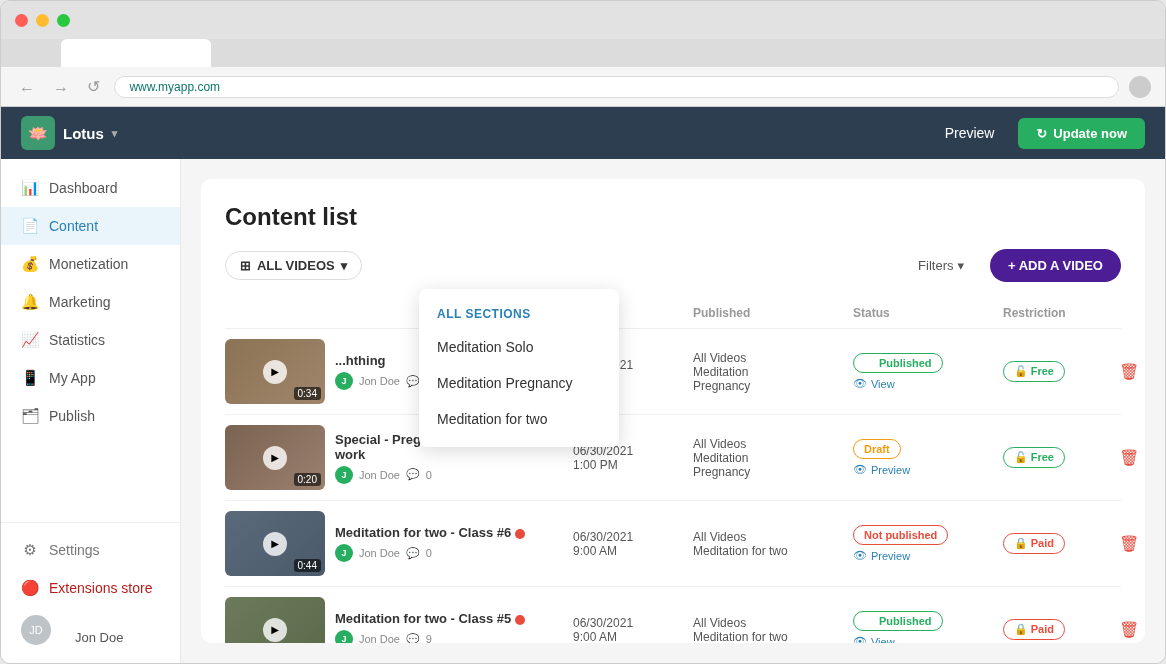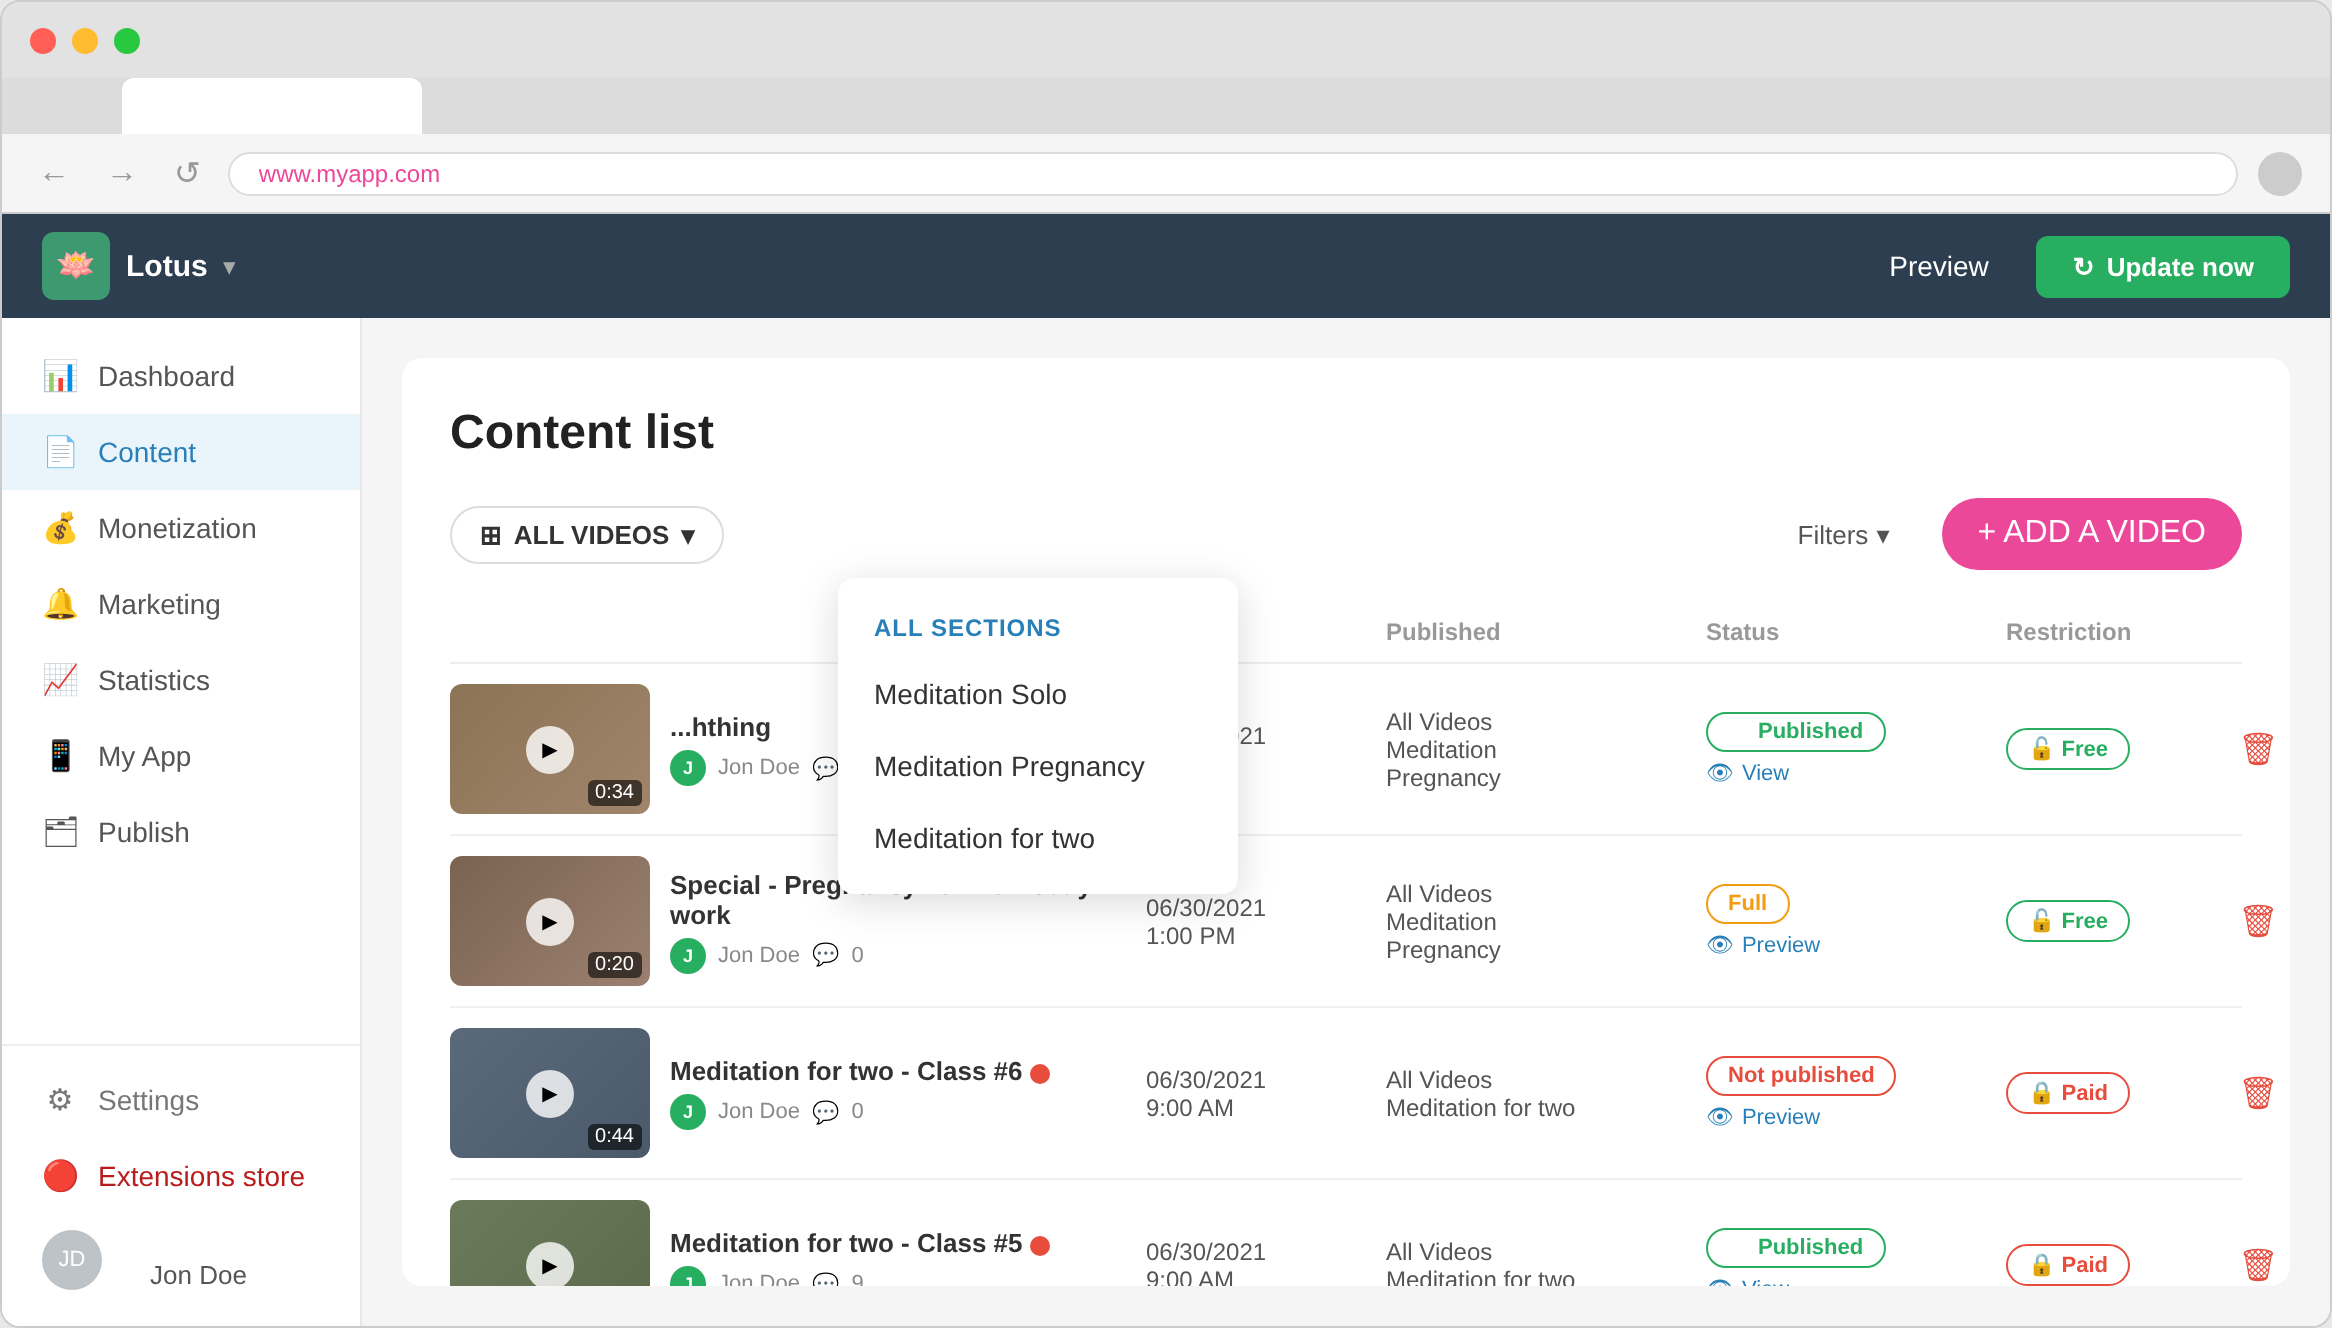--- a/index.html
+++ b/index.html
@@ -17,7 +17,7 @@
 
     .browser-addressbar { background: #f5f5f5; border-bottom: 1px solid #ccc; padding: 6px 14px; display: flex; align-items: center; gap: 10px; height: 40px; }
     .nav-btn { color: #999; font-size: 16px; cursor: pointer; background: none; border: none; padding: 2px 4px; }
-    .address-field { flex: 1; background: white; border: 1px solid #ddd; border-radius: 20px; padding: 3px 14px; font-size: 12px; color: #ec4899; }
+    .address-field { flex: 1; background: white; border: 1px solid #ddd; border-radius: 20px; padding: 3px 14px; font-size: 12px; color: #0f766e; }
     .address-icon { width: 22px; height: 22px; background: #ccc; border-radius: 50%; }
 
     

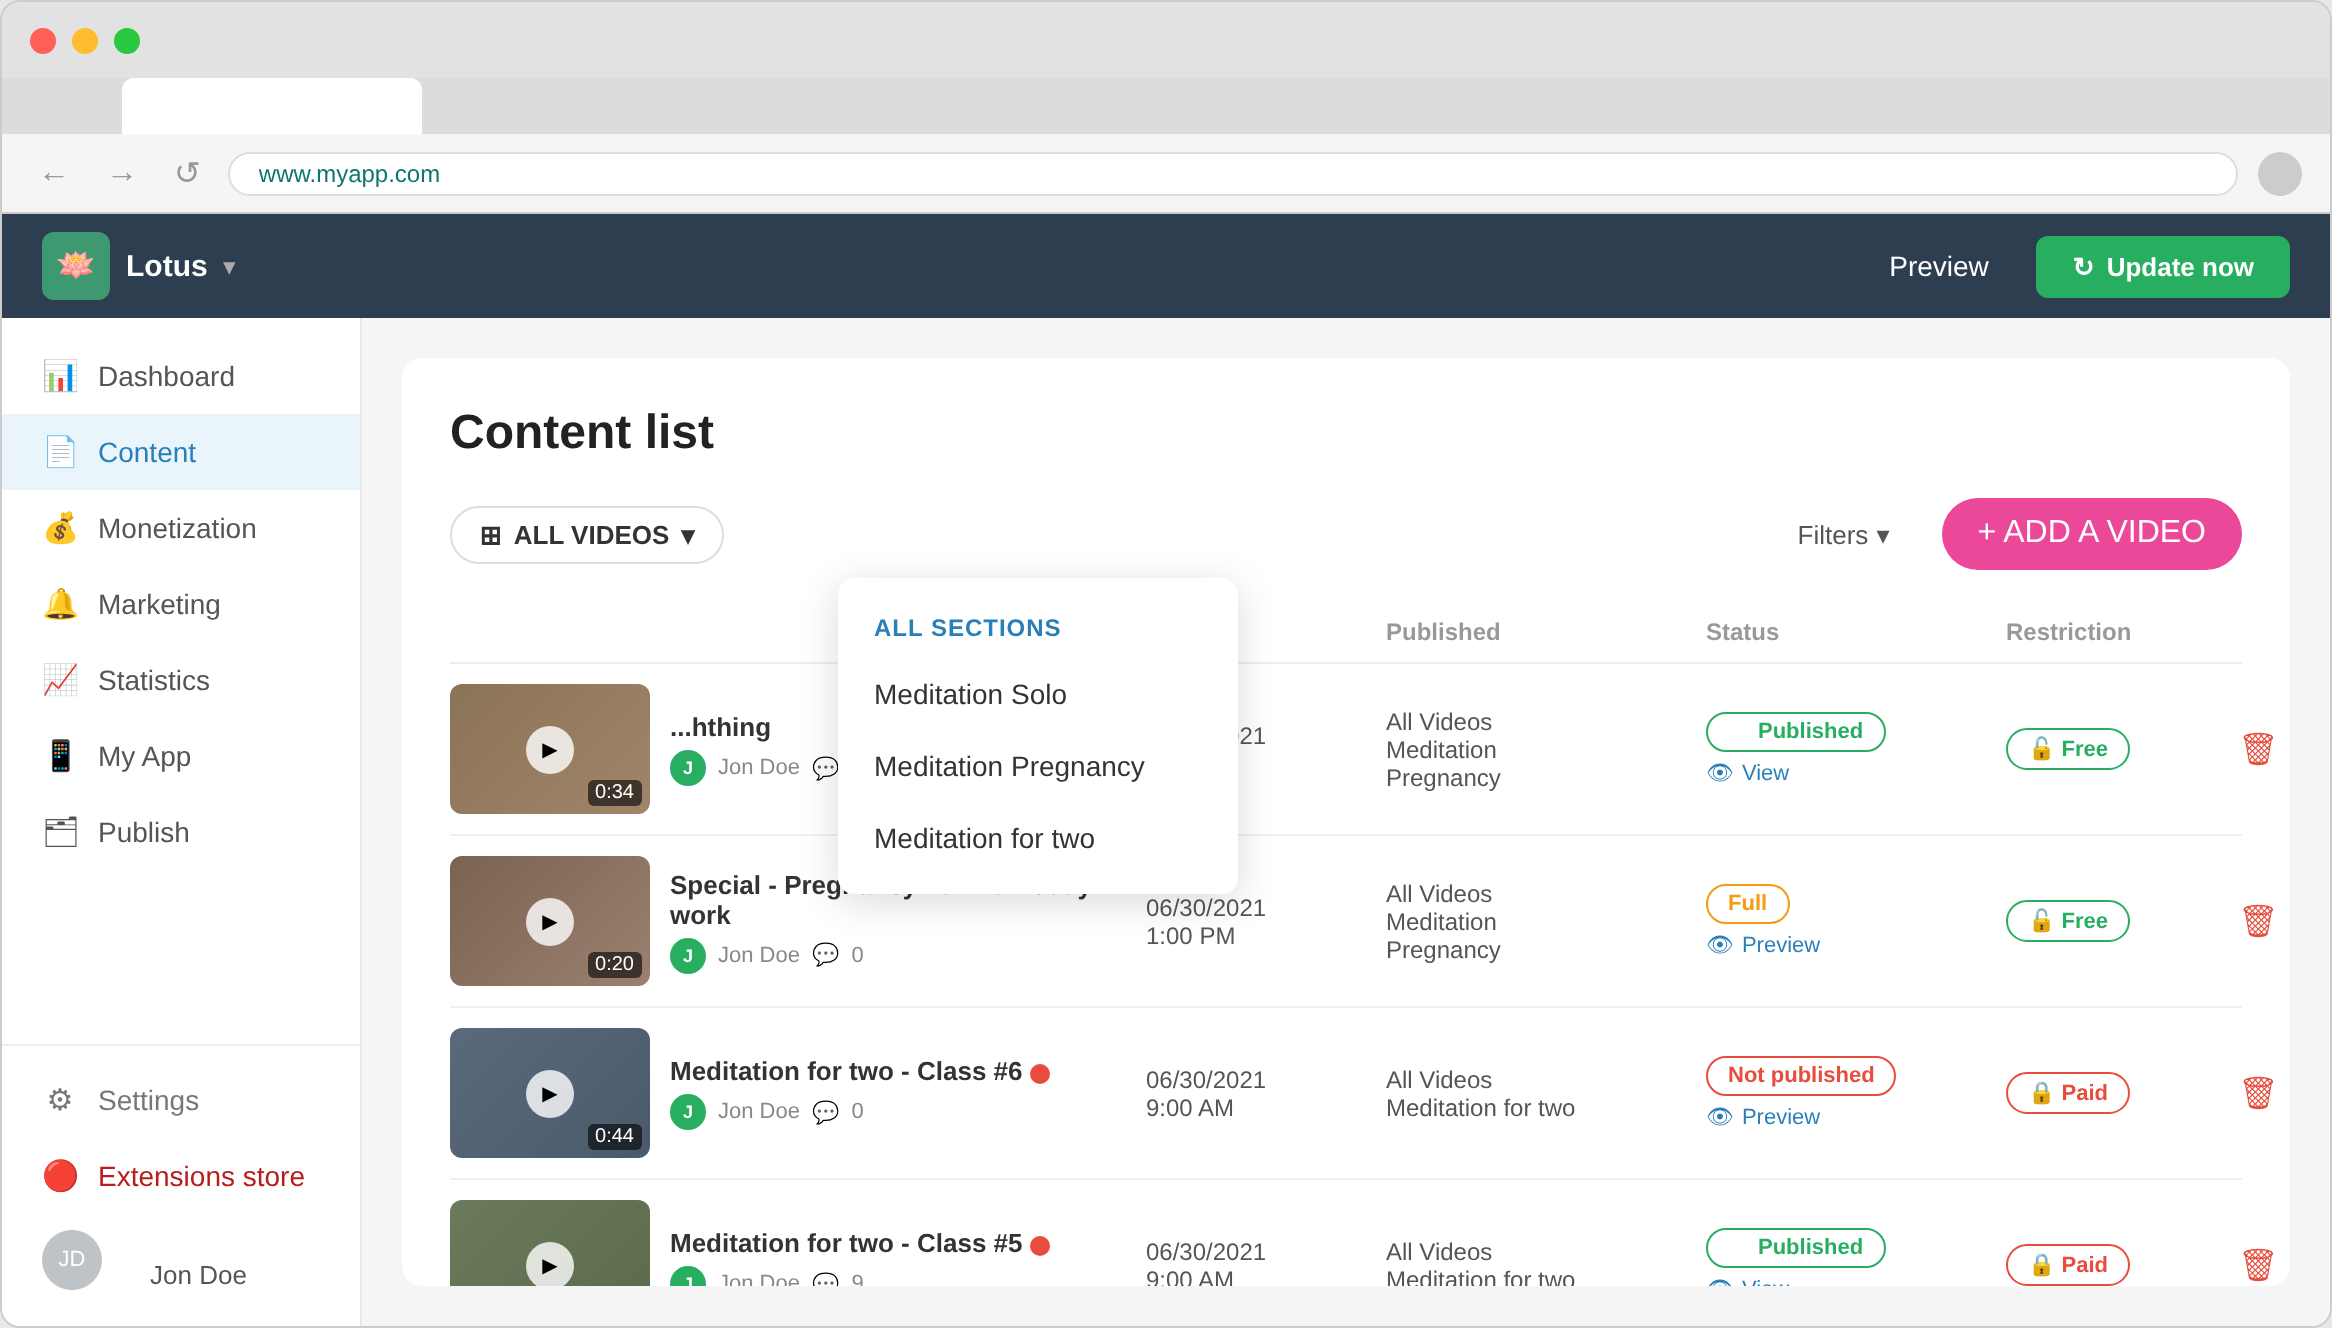--- a/index.html
+++ b/index.html
@@ -55,7 +55,7 @@
     .search-wrap { position: relative; display: flex; align-items: center; }
     .search-icon-inner { position: absolute; left: 10px; color: #999; font-size: 13px; }
     .filters-btn { display: flex; align-items: center; gap: 4px; font-size: 13px; color: #555; cursor: pointer; }
-    .add-video-btn { background: #ec4899; border: none; color: white; font-size: 16px; font-weight: 400; padding: 9px 18px; border-radius: 20px; cursor: pointer; display: flex; align-items: center; gap: 6px; }
+    .add-video-btn { background: #4c1d95; border: none; color: white; font-size: 13px; font-weight: 700; padding: 9px 18px; border-radius: 20px; cursor: pointer; display: flex; align-items: center; gap: 6px; }
 
     
     .table-header { display: grid; grid-template-columns: 340px 120px 160px 150px 120px 50px 30px; align-items: center; padding: 8px 0; border-bottom: 1px solid #eee; font-size: 12px; color: #999; font-weight: 600; }

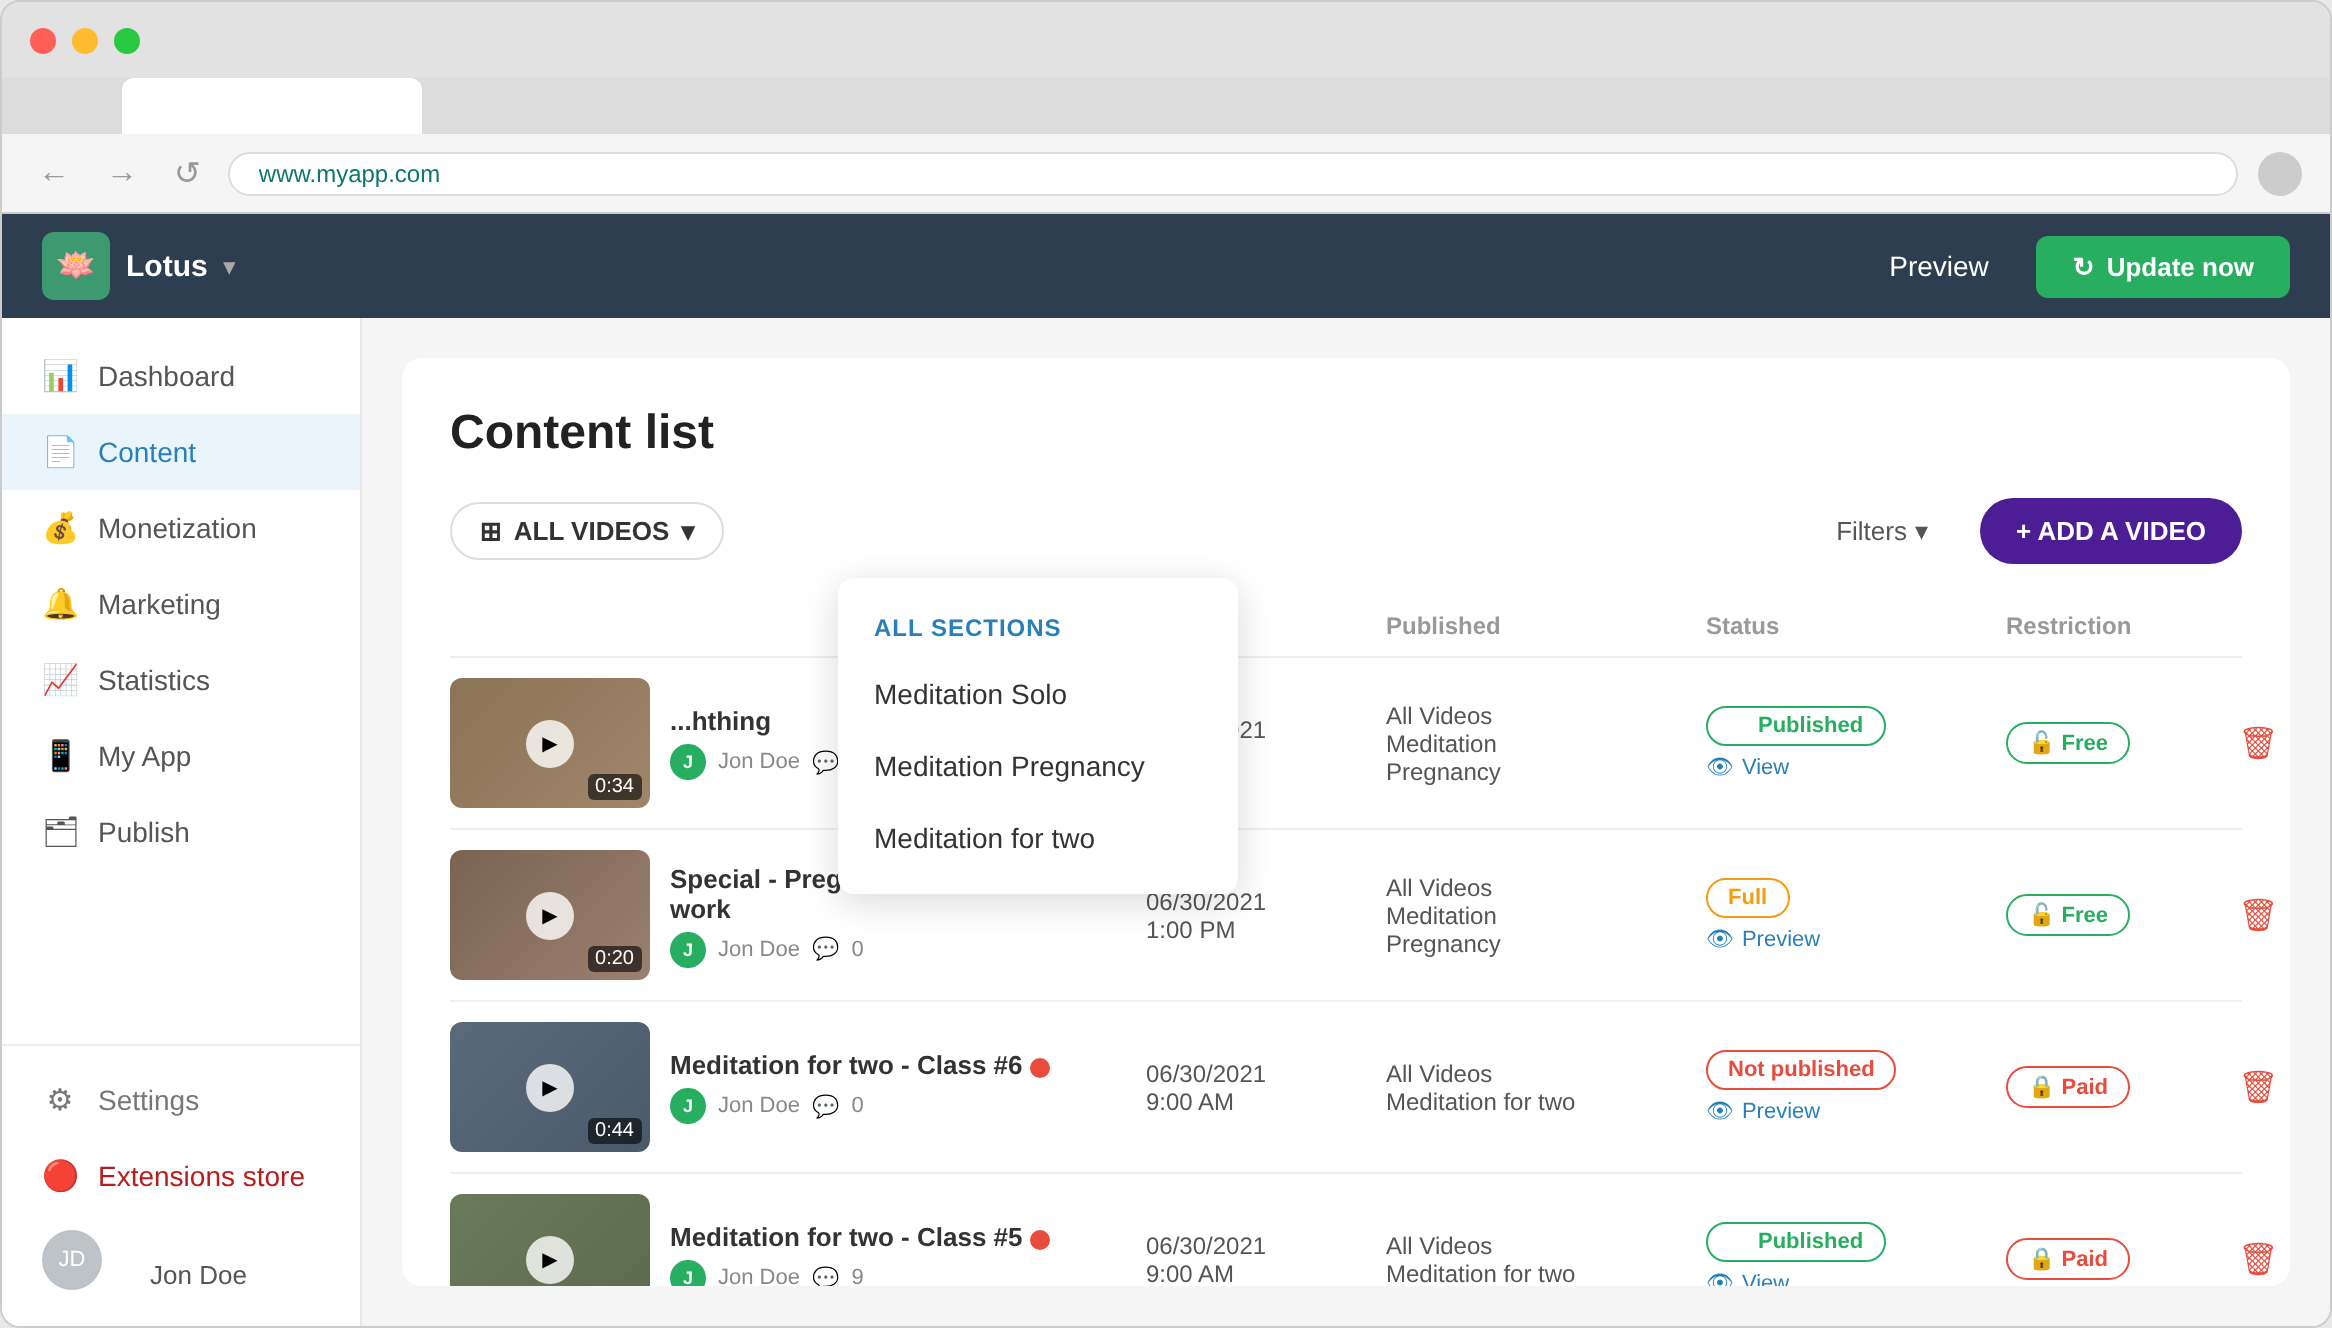--- a/index.html
+++ b/index.html
@@ -272,7 +272,7 @@
             <div class="date-cell">06/30/2021<br>1:00 PM</div>
             <div class="cat-cell" style="font-size:12px;color:#555;">All Videos<br>Meditation<br>Pregnancy</div>
             <div class="status-cell">
-              <span class="badge badge-draft">Full</span>
+              <span class="badge badge-draft">Draft</span>
               <div class="view-link">
                 <span>👁</span> Preview
               </div>

